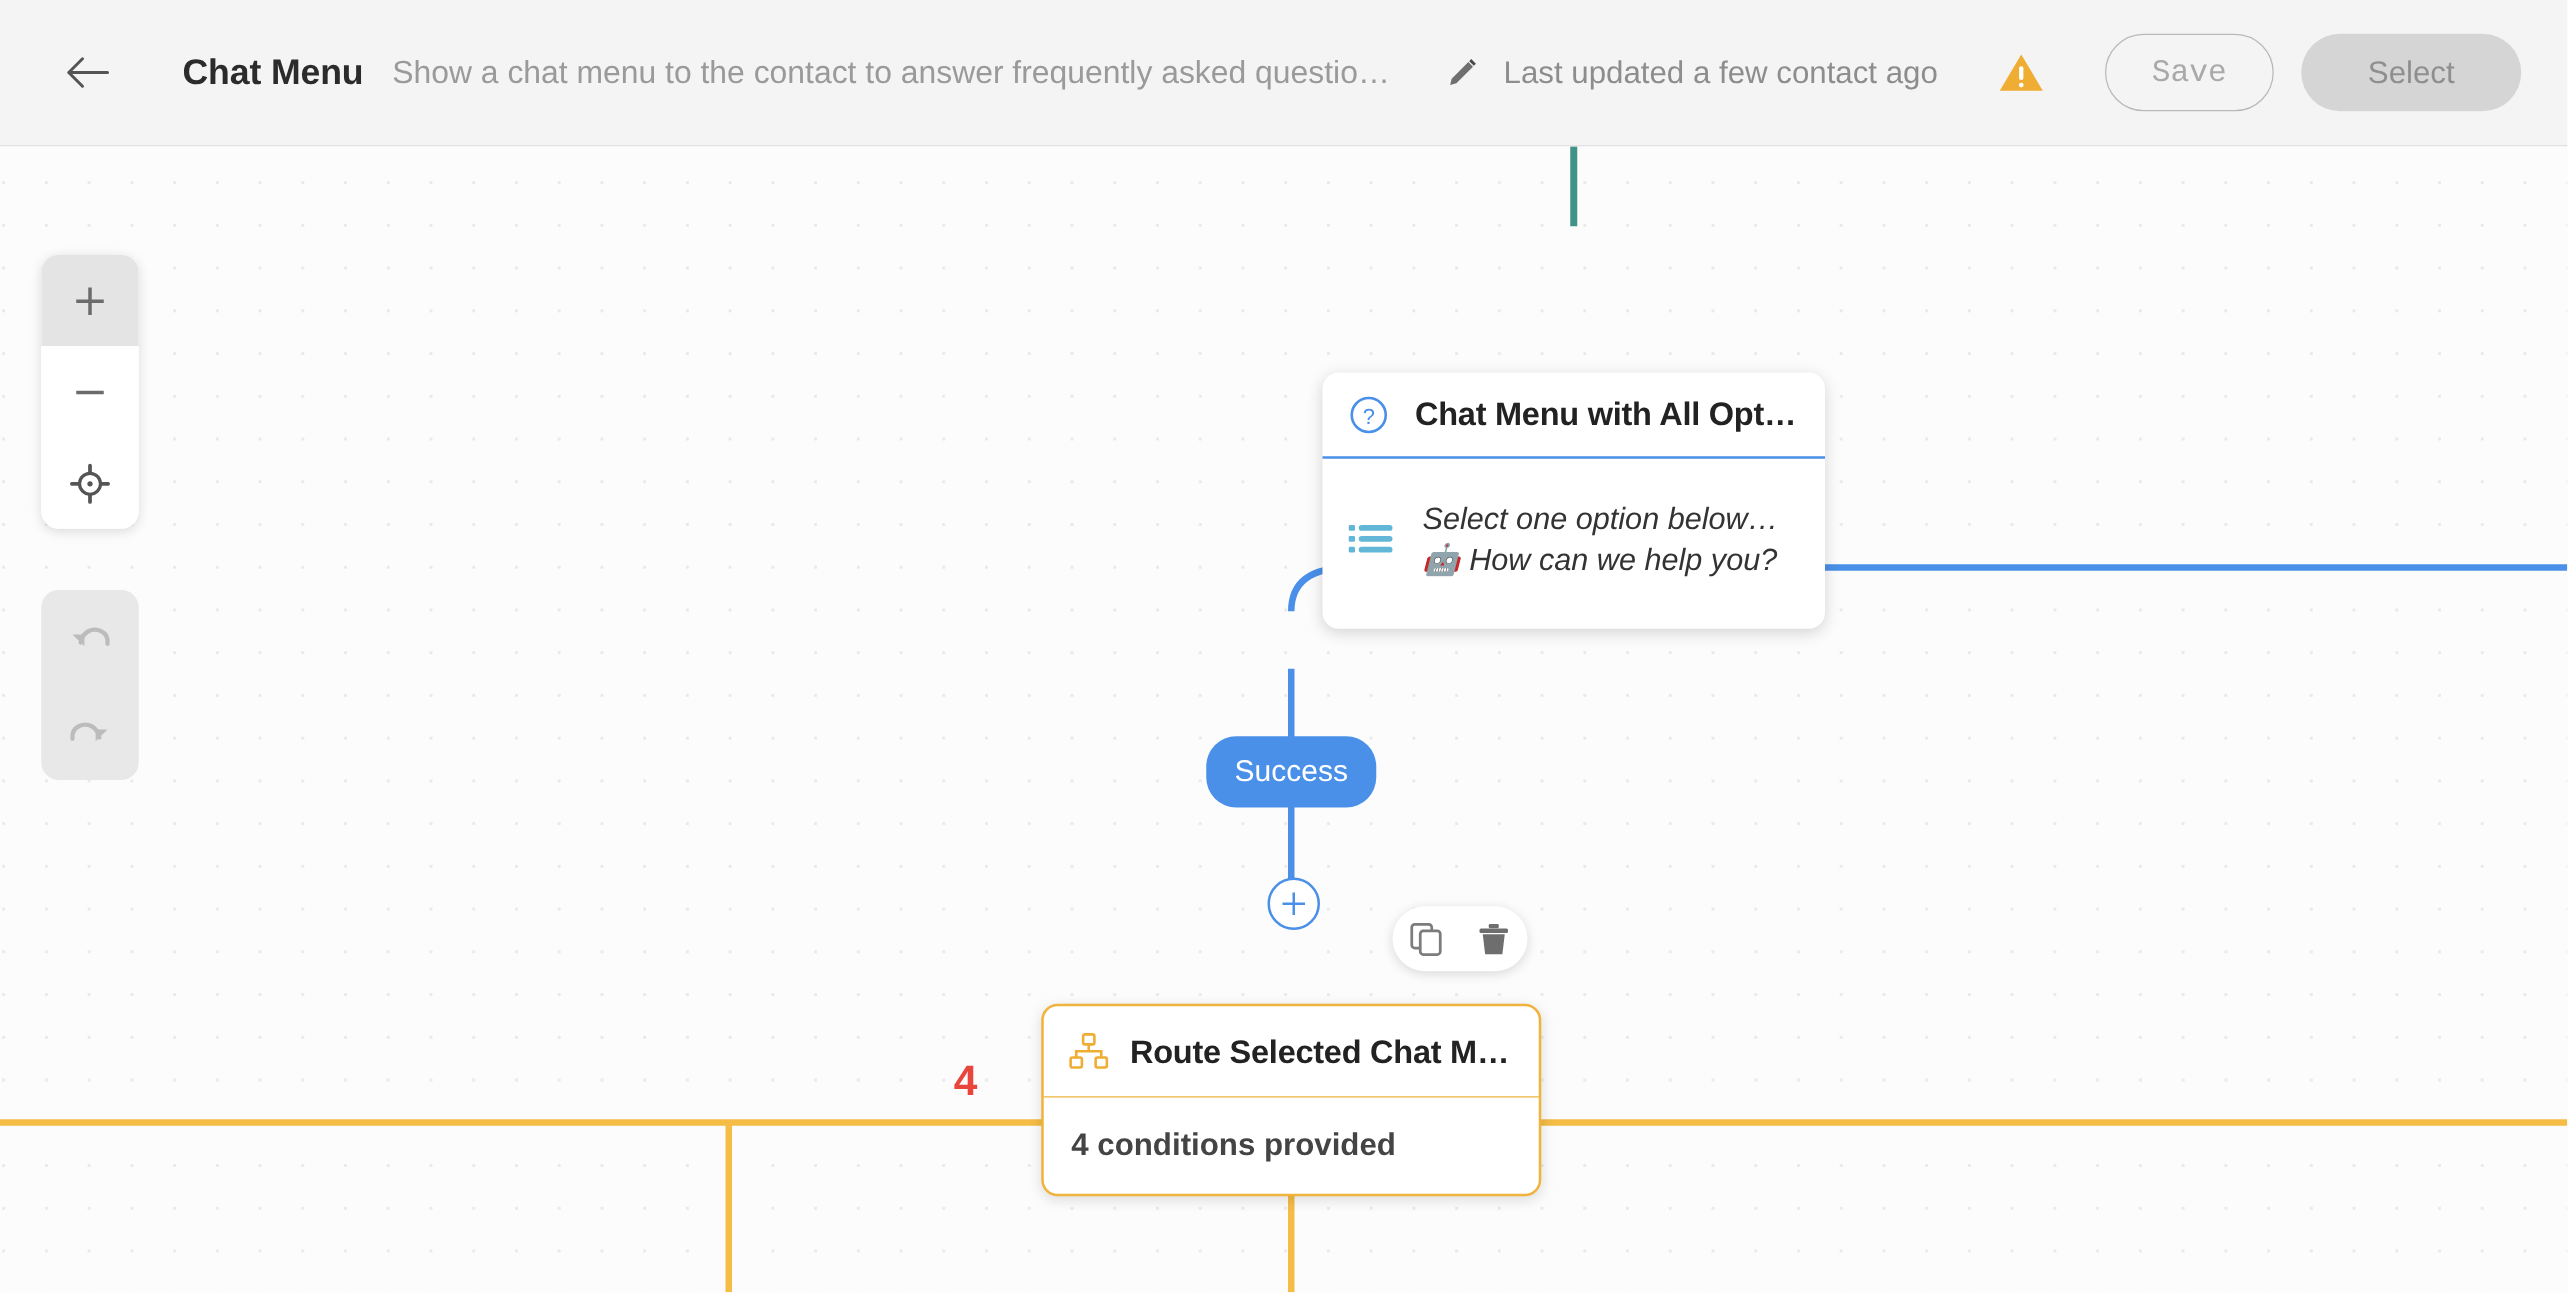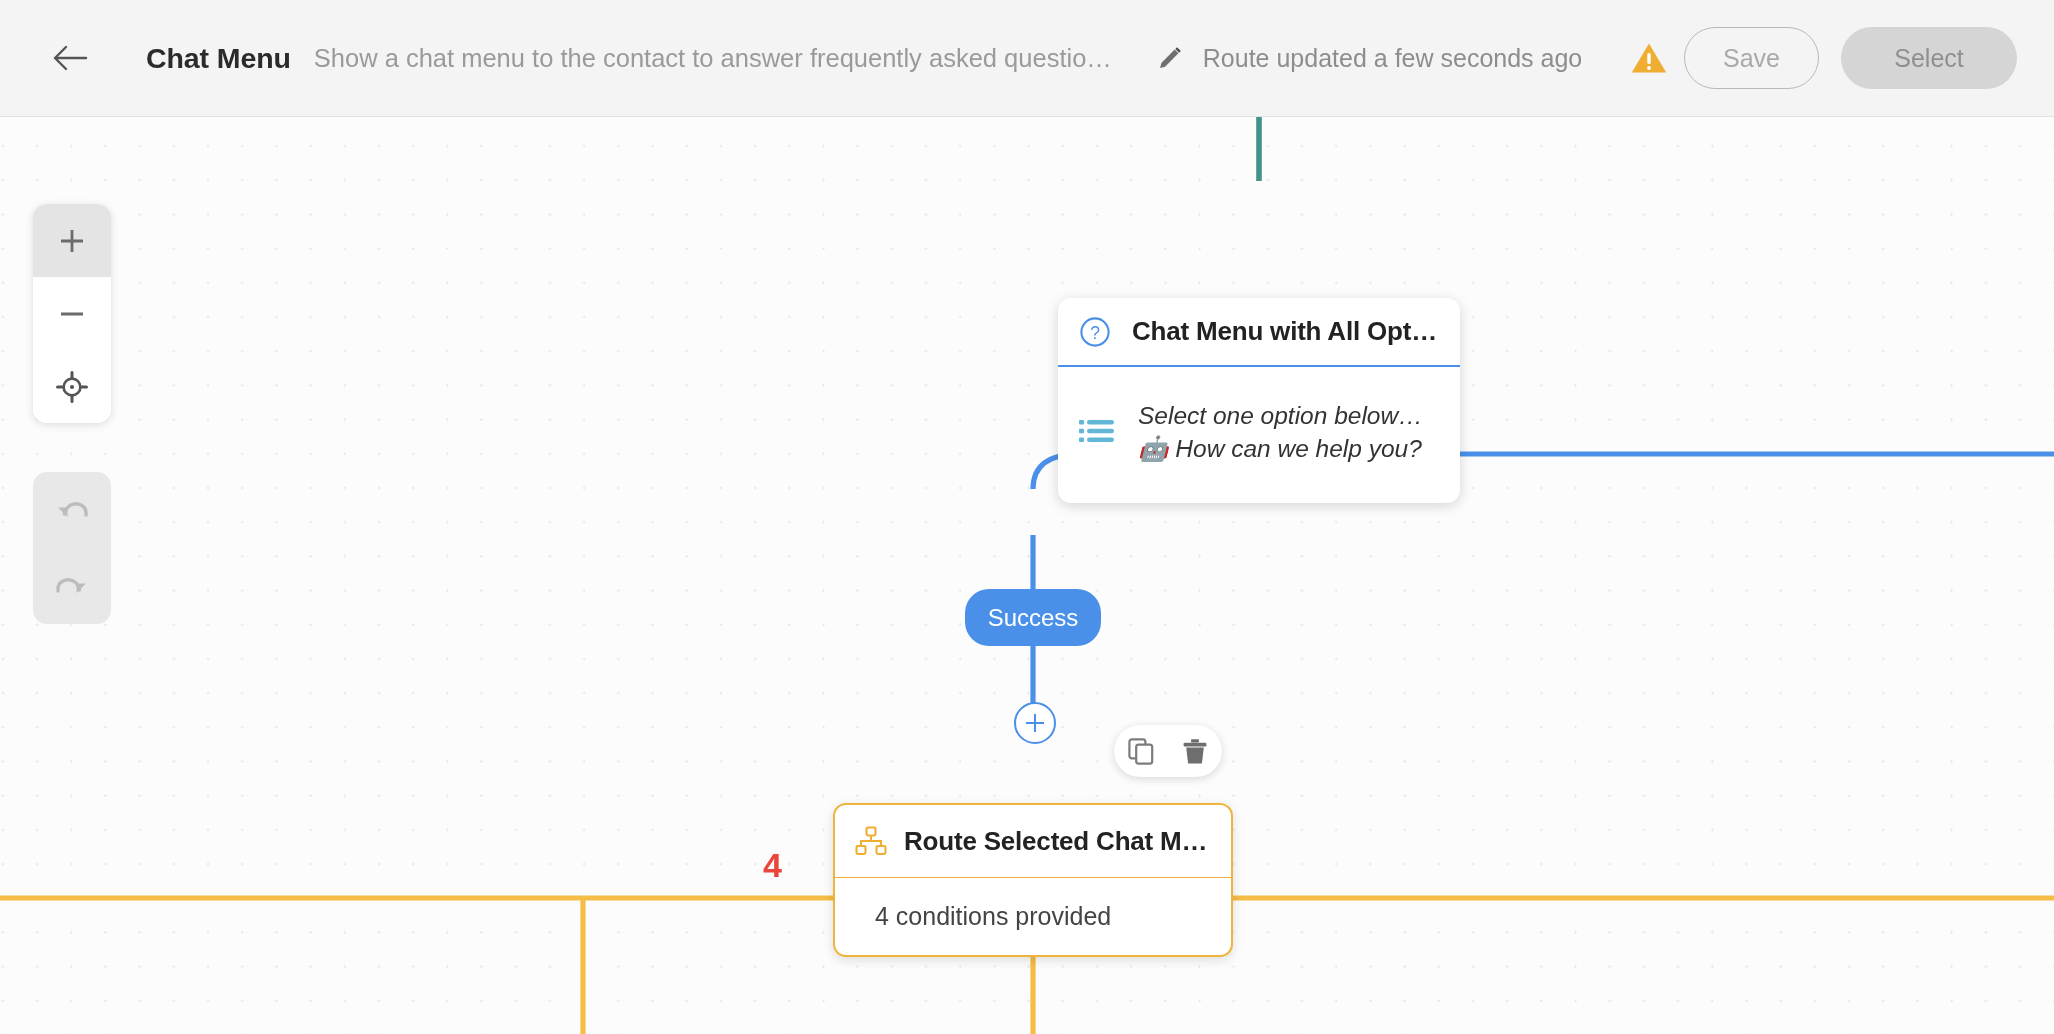--- a/index.html
+++ b/index.html
@@ -339,7 +339,7 @@
           <path d="M16.6 4.2 L18.0 2.8 L21.2 6.0 L19.8 7.4 Z" fill="#4a4a4a"></path>
         </svg>
       </div>
-      <div class="updated-text">Route updated a few seconds ago</div>
+      <div class="updated-text">Last updated a few contact ago</div>
     </div>
 
     <div class="warn-icon">

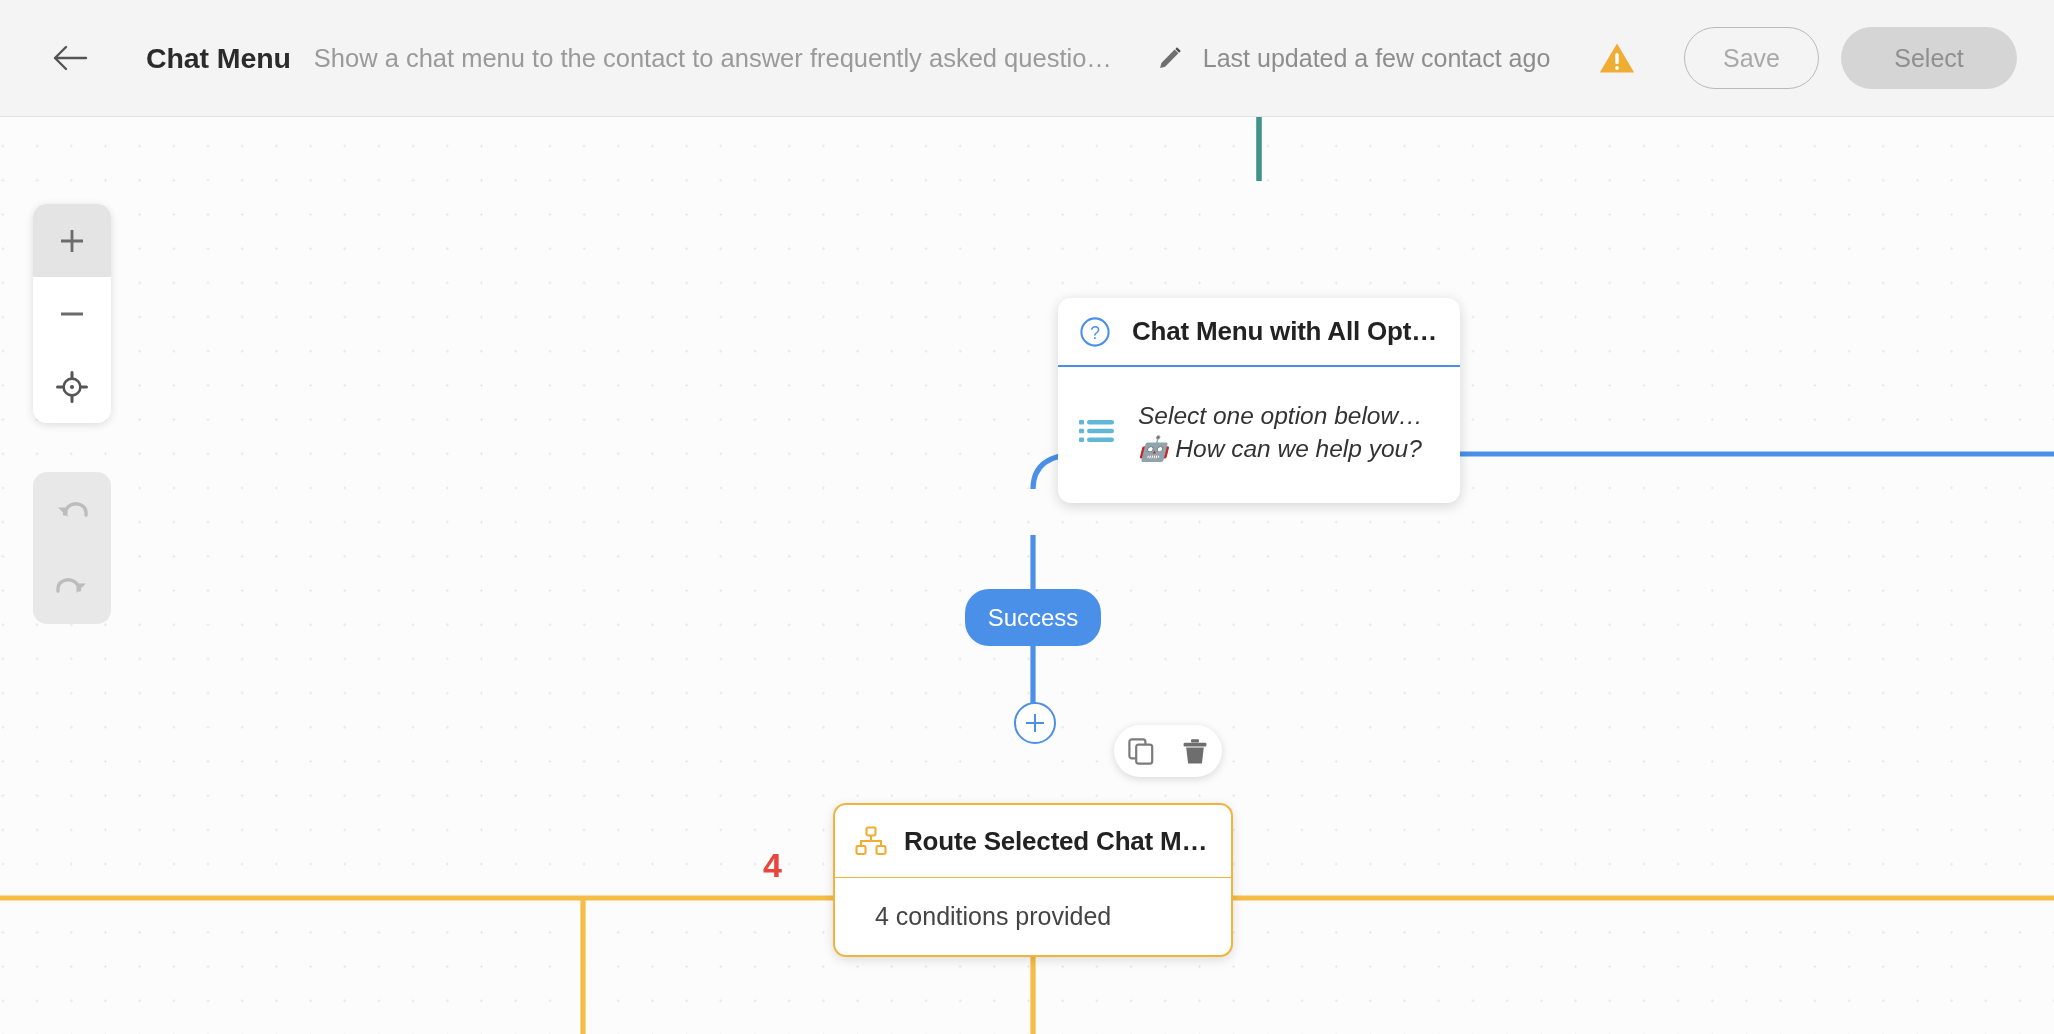--- a/index.html
+++ b/index.html
@@ -94,7 +94,7 @@
     background: transparent;
     color: #a9a9a9;
     font-size: 25px;
-    font-family: Liberation Sans, sans-serif;
+    font-family: Liberation Mono, monospace;
     cursor: pointer;
     display: flex; align-items: center; justify-content: center;
   }

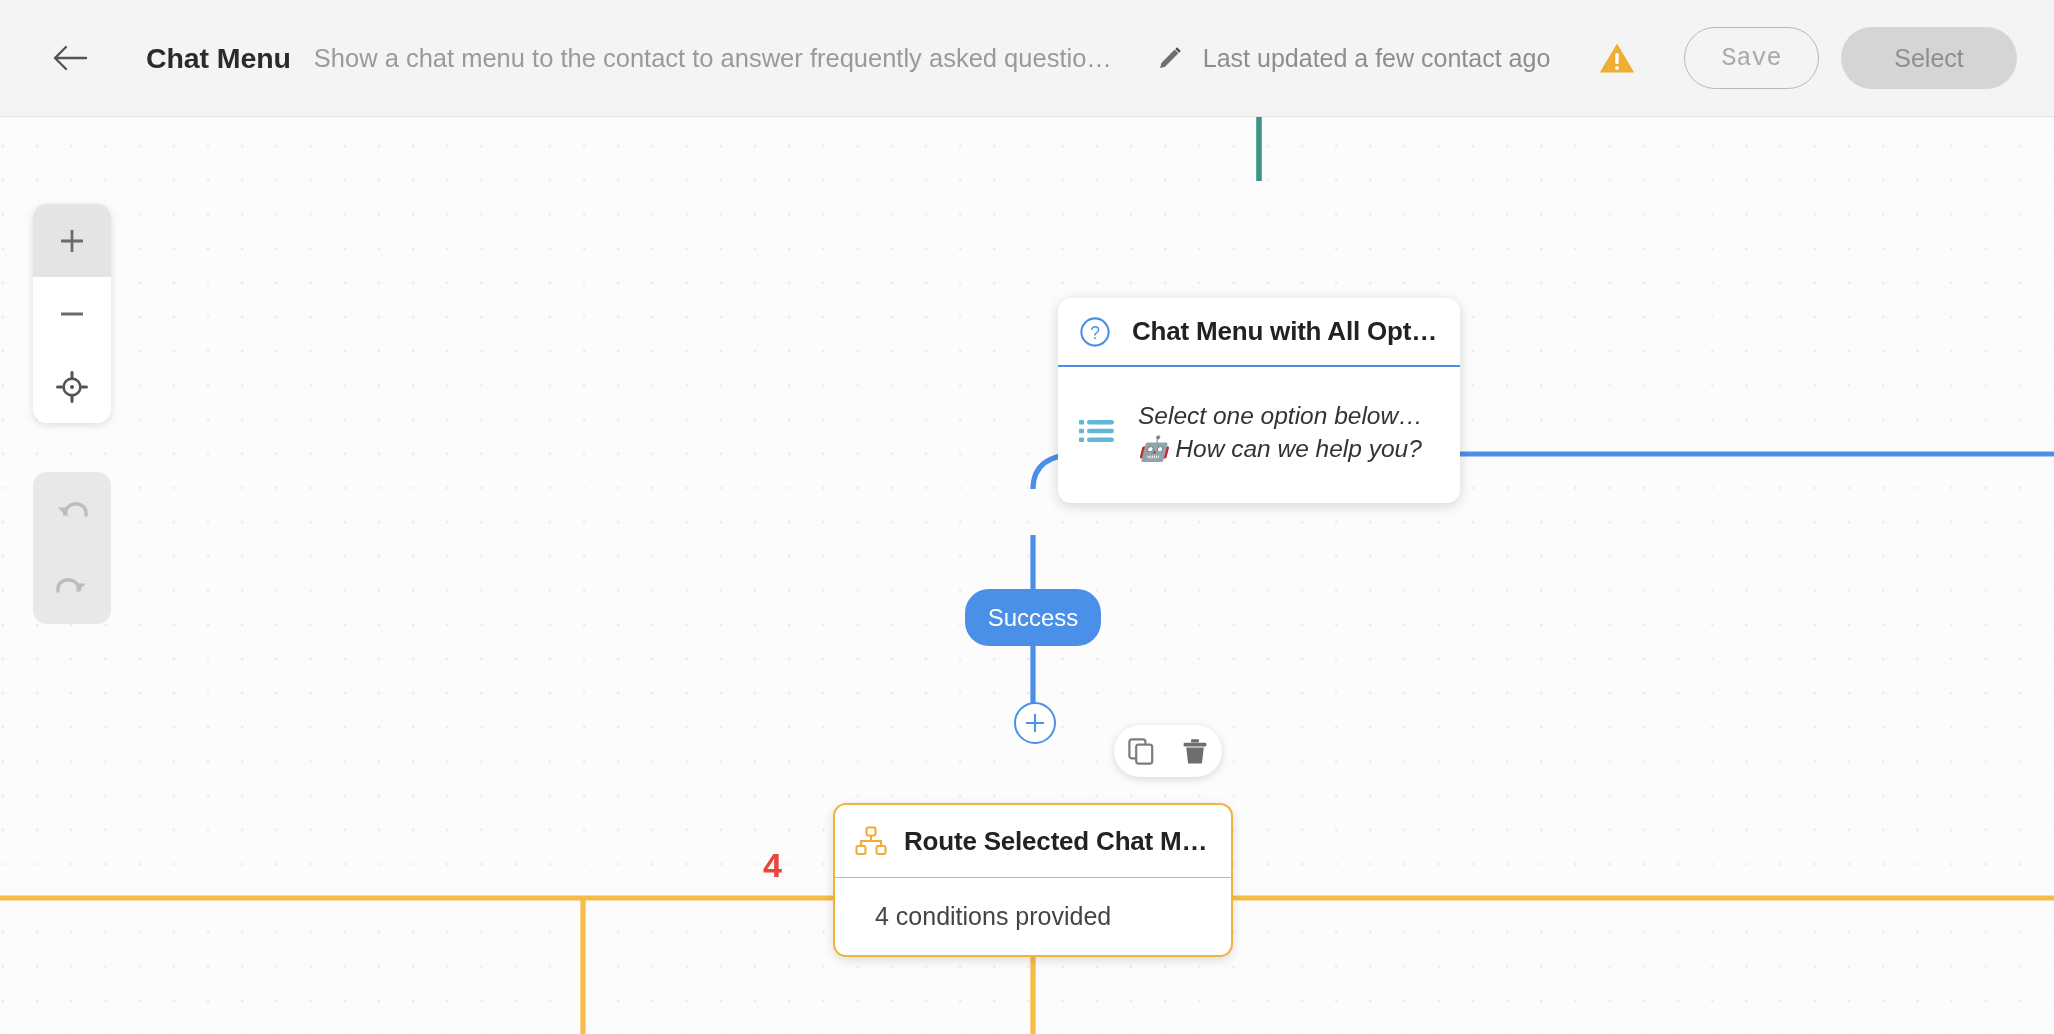--- a/index.html
+++ b/index.html
@@ -239,7 +239,8 @@
   .node-route .node-head .node-icon { margin-right: 17px; }
   .node-route .node-body {
     height: 77px;
-    padding: 0 40px;
+    padding: 0 22px;
+    font-weight: bold;
   }
   .cond-text {
     font-size: 25px;

